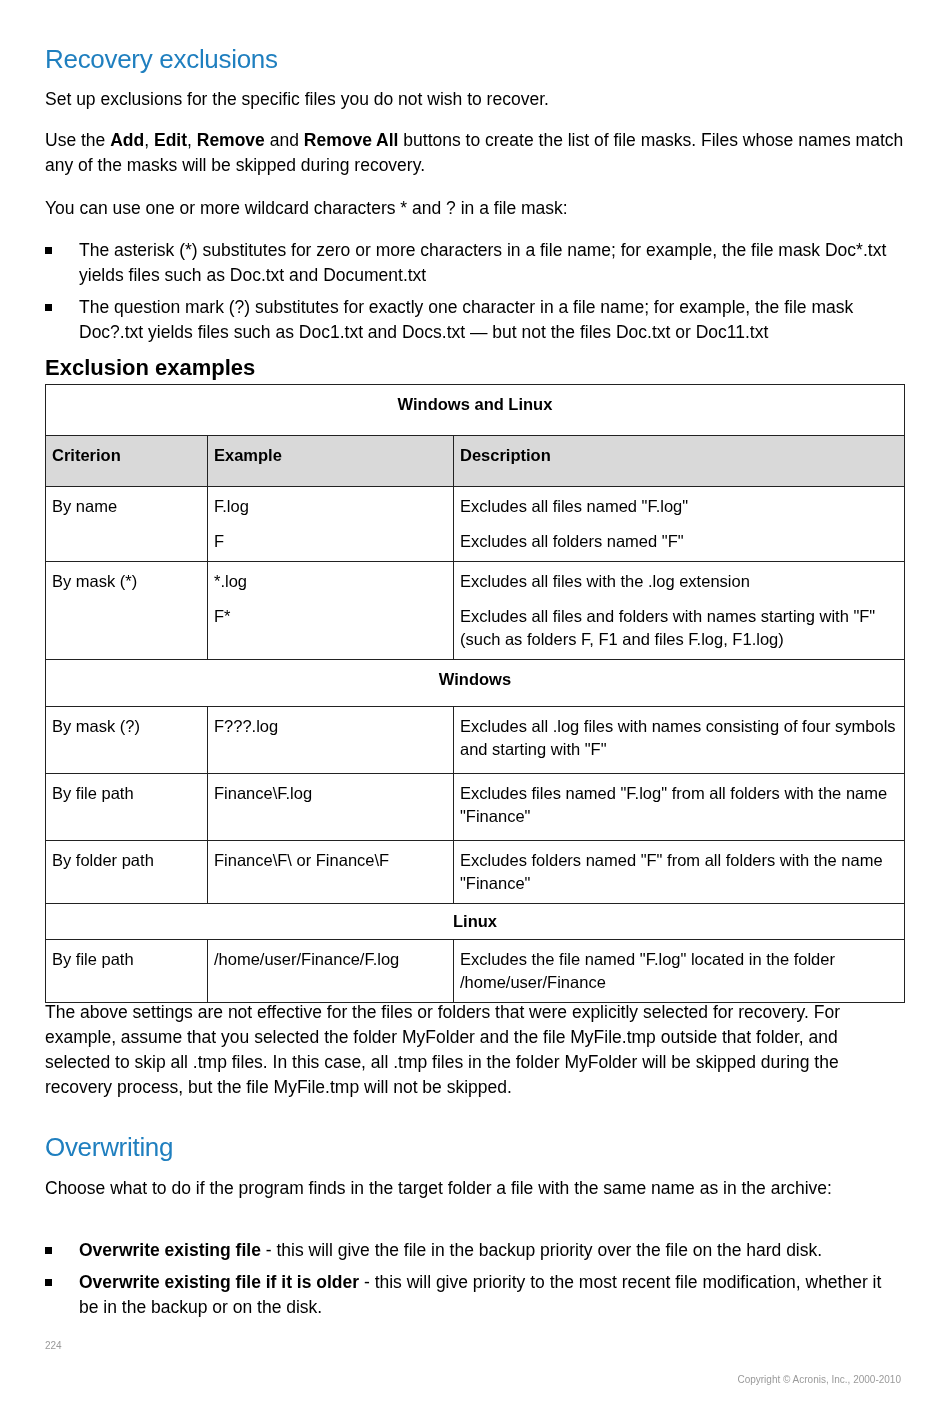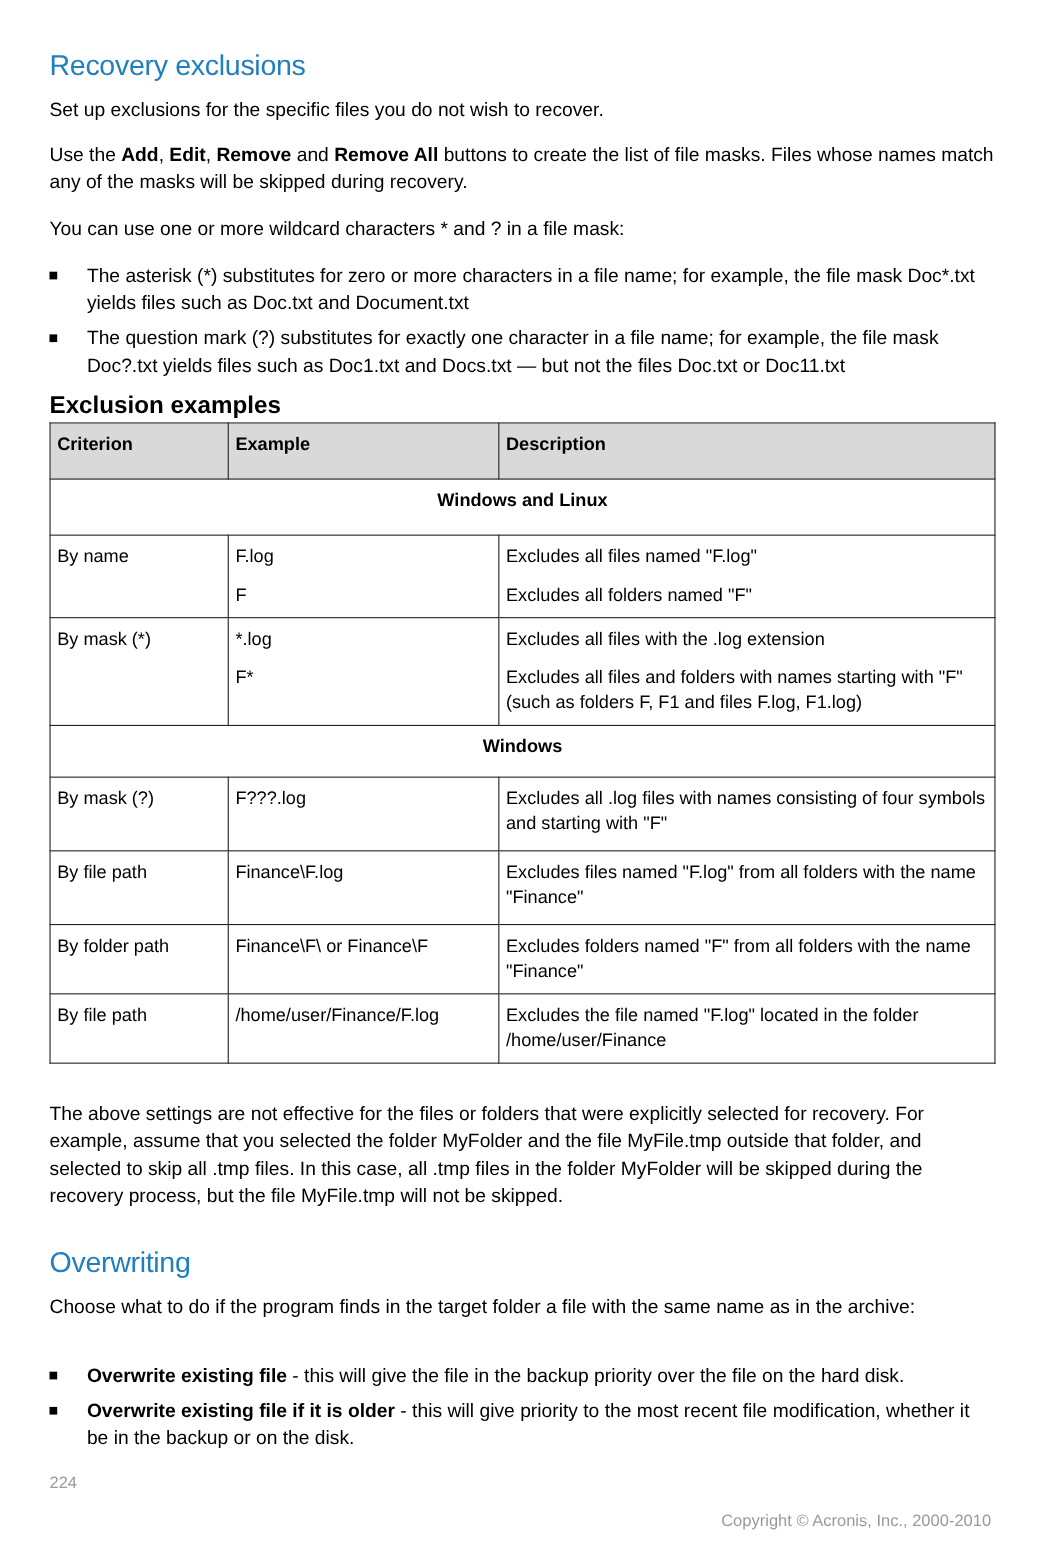--- a/index.html
+++ b/index.html
@@ -47,13 +47,13 @@
       </colgroup>
     <tbody>
         <tr>
+          <td colspan="3" class="group" style="height:34px;">Windows and Linux</td>
+        </tr>
+    <tr>
       <th>Criterion</th>
       <th>Example</th>
       <th>Description</th>
     </tr>
-    <tr>
-          <td colspan="3" class="group" style="height:34px;">Windows and Linux</td>
-        </tr>
     <tr>
       <td>By name</td>
       <td class="multi">

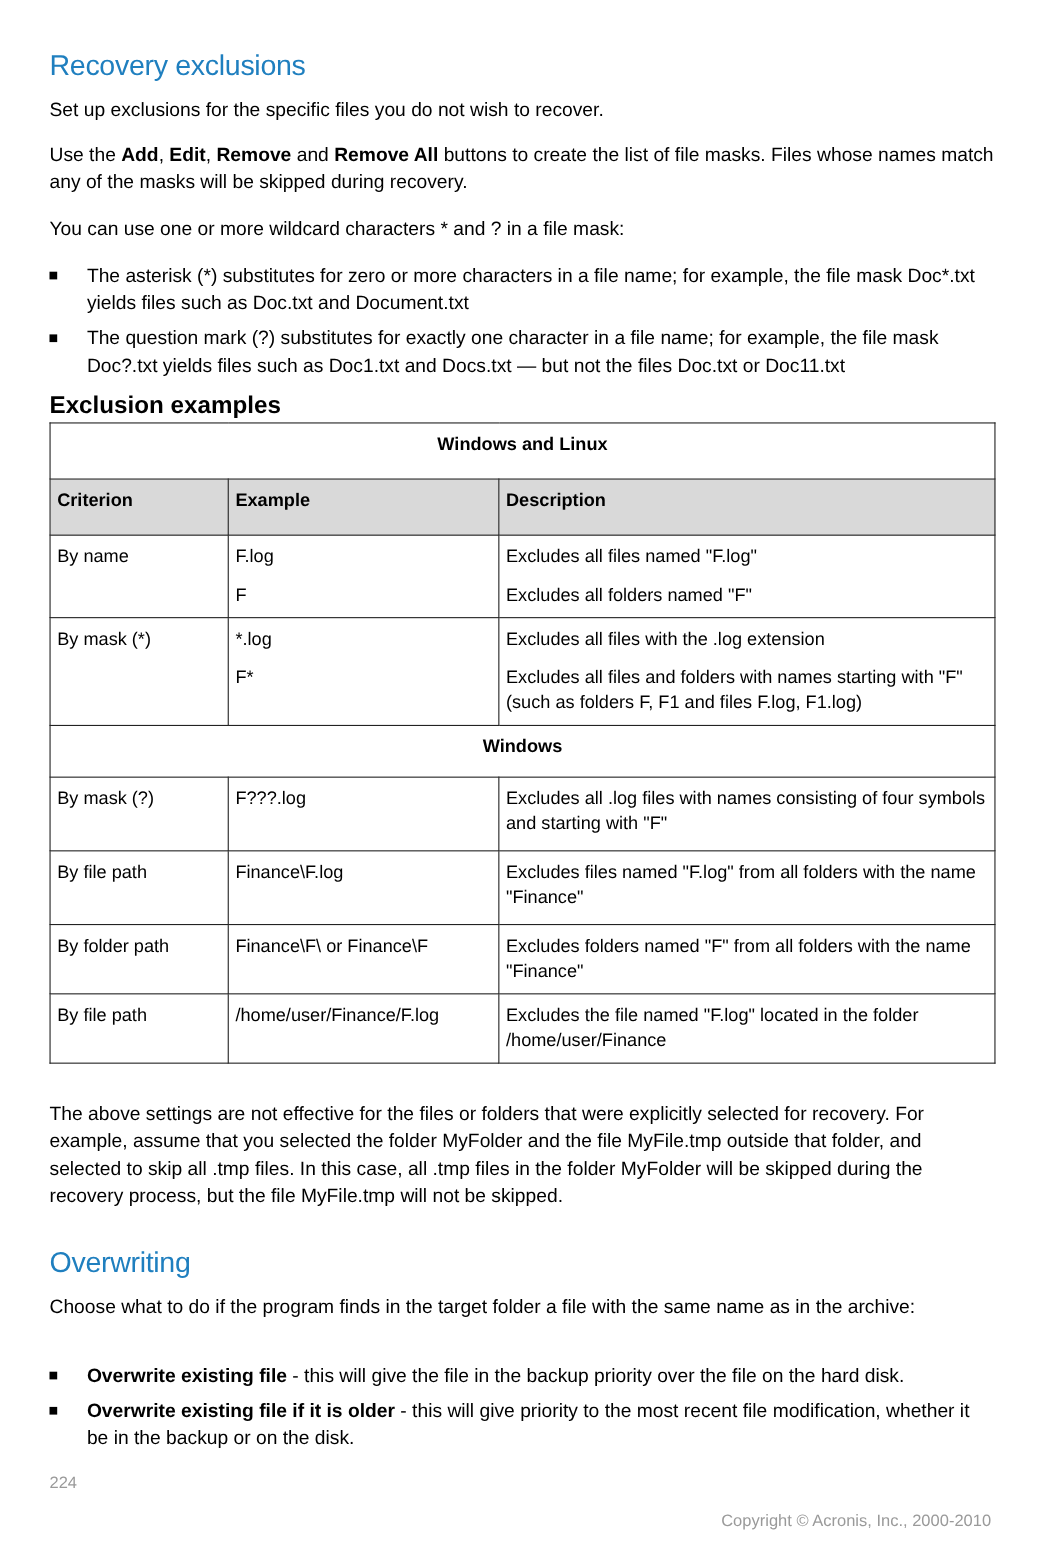--- a/index.html
+++ b/index.html
@@ -95,6 +95,9 @@
       <td>Excludes folders named "F" from all folders with the name "Finance"</td>
     </tr>
     <tr>
+          <td colspan="3" class="group" style="padding:6px;">Linux</td>
+        </tr>
+    <tr>
       <td>By file path</td>
       <td>/home/user/Finance/F.log</td>
       <td>Excludes the file named "F.log" located in the folder /home/user/Finance</td>

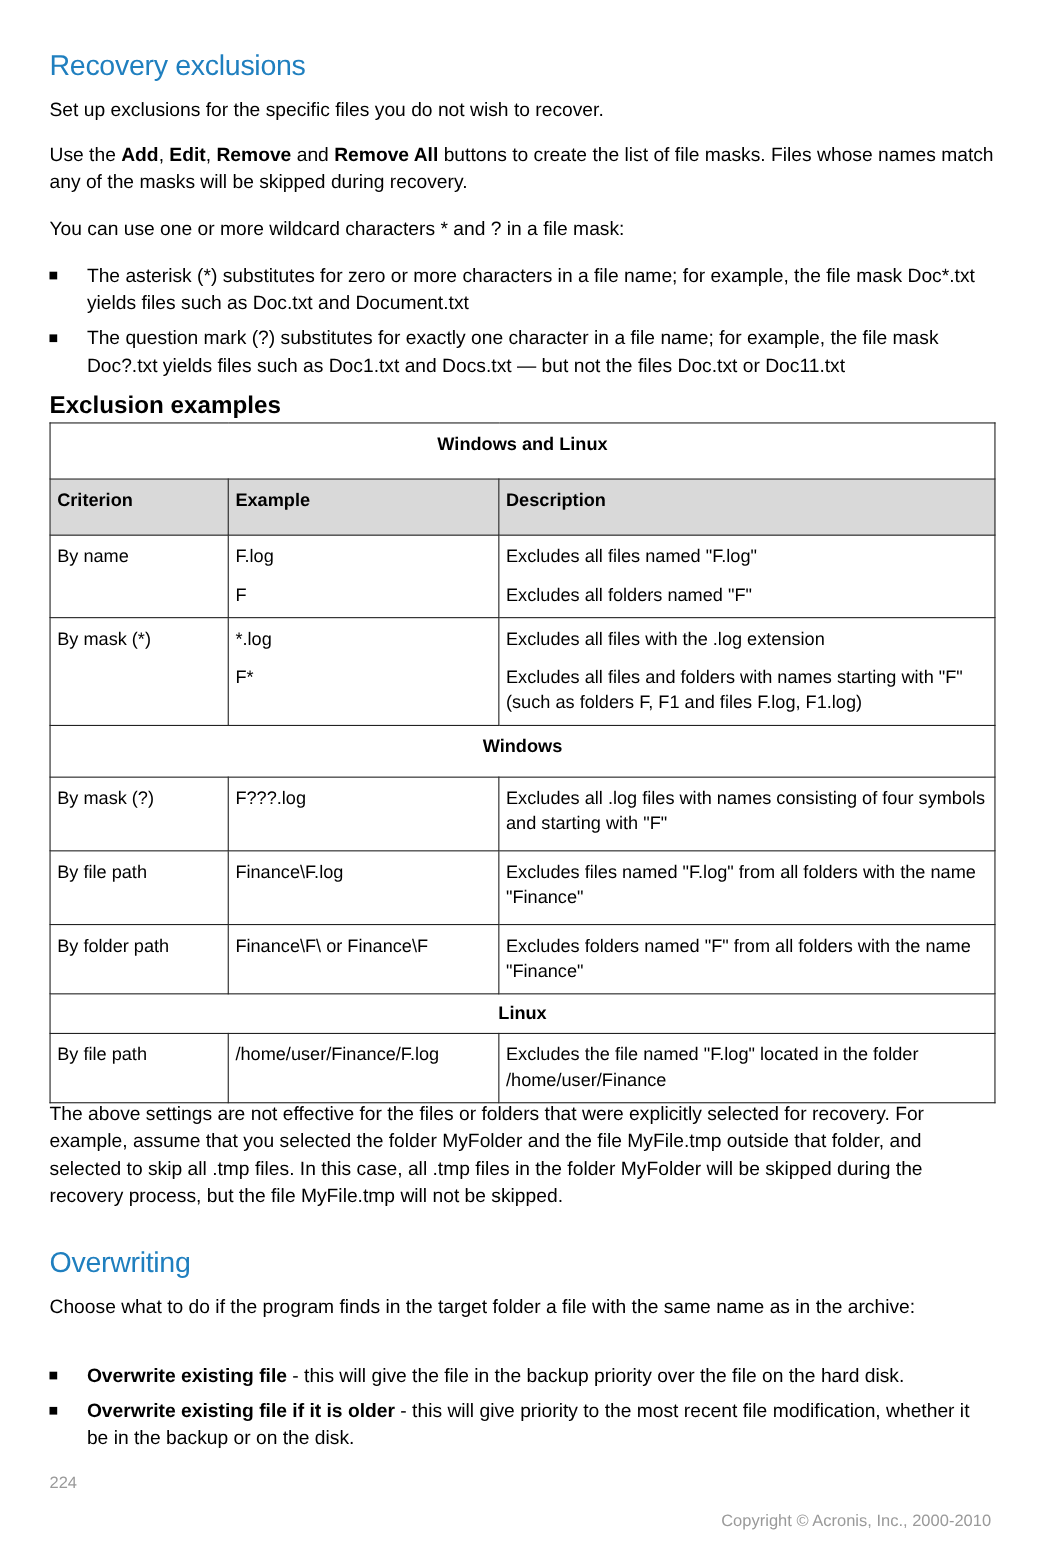--- a/index.html
+++ b/index.html
@@ -16,7 +16,7 @@
   th { background: #d9d9d9; font-weight: bold; height: 34px; }
   td.group { text-align: center; font-weight: bold; }
   td.multi div + div { margin-top: 12px; }
-  .footer { position: absolute; top: 1340px; font-size: 15px; color: #9a9a9a; font-family: "Liberation Sans", sans-serif; }
+  .footer { position: absolute; top: 1340px; font-size: 10px; color: #9a9a9a; font-family: "Liberation Sans", sans-serif; }
   b { font-weight: bold; }
 </style>
 </head>

